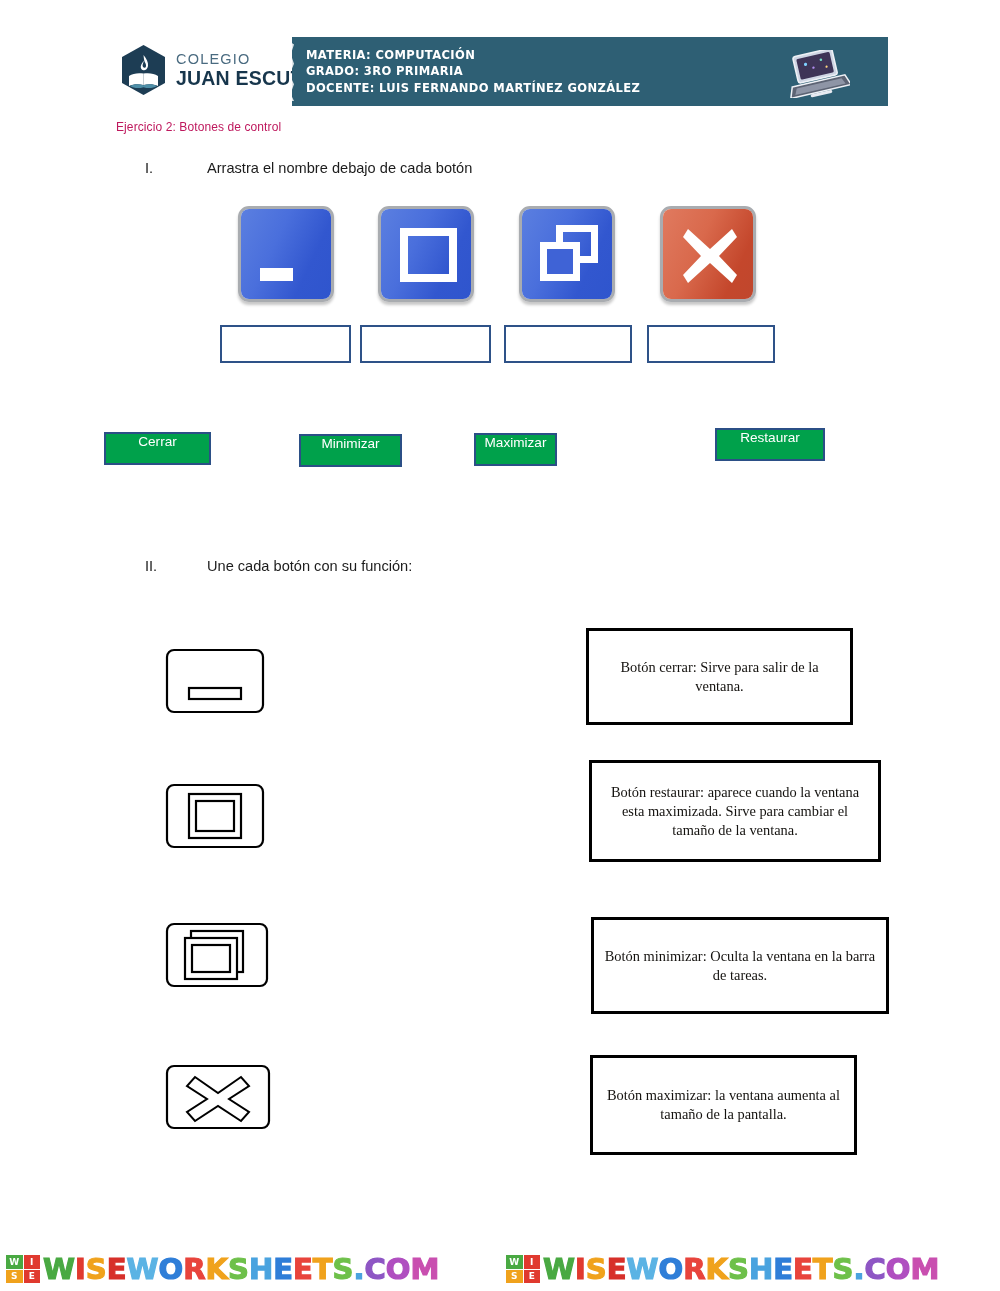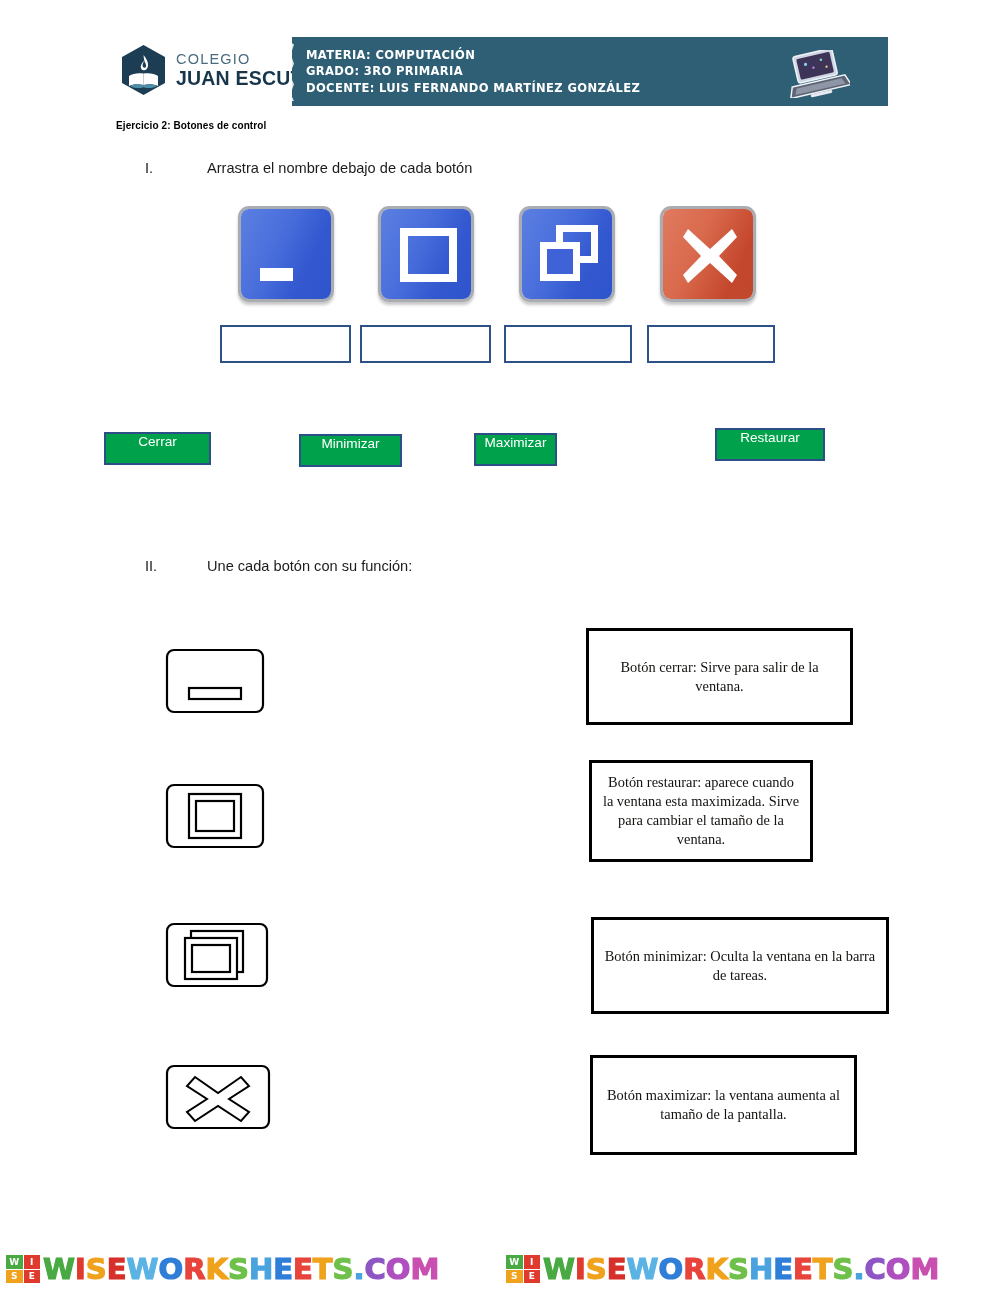--- a/index.html
+++ b/index.html
@@ -97,9 +97,9 @@
   #exercise-title {
     position: absolute;
     left: 116px; top: 120px;
-    font-size: 10px;
-    font-weight: 700;
-    color: #000000;
+    font-size: 12px;
+    font-weight: 400;
+    color: #be185d;
     letter-spacing: 0.1px;
   }
   .section-row {

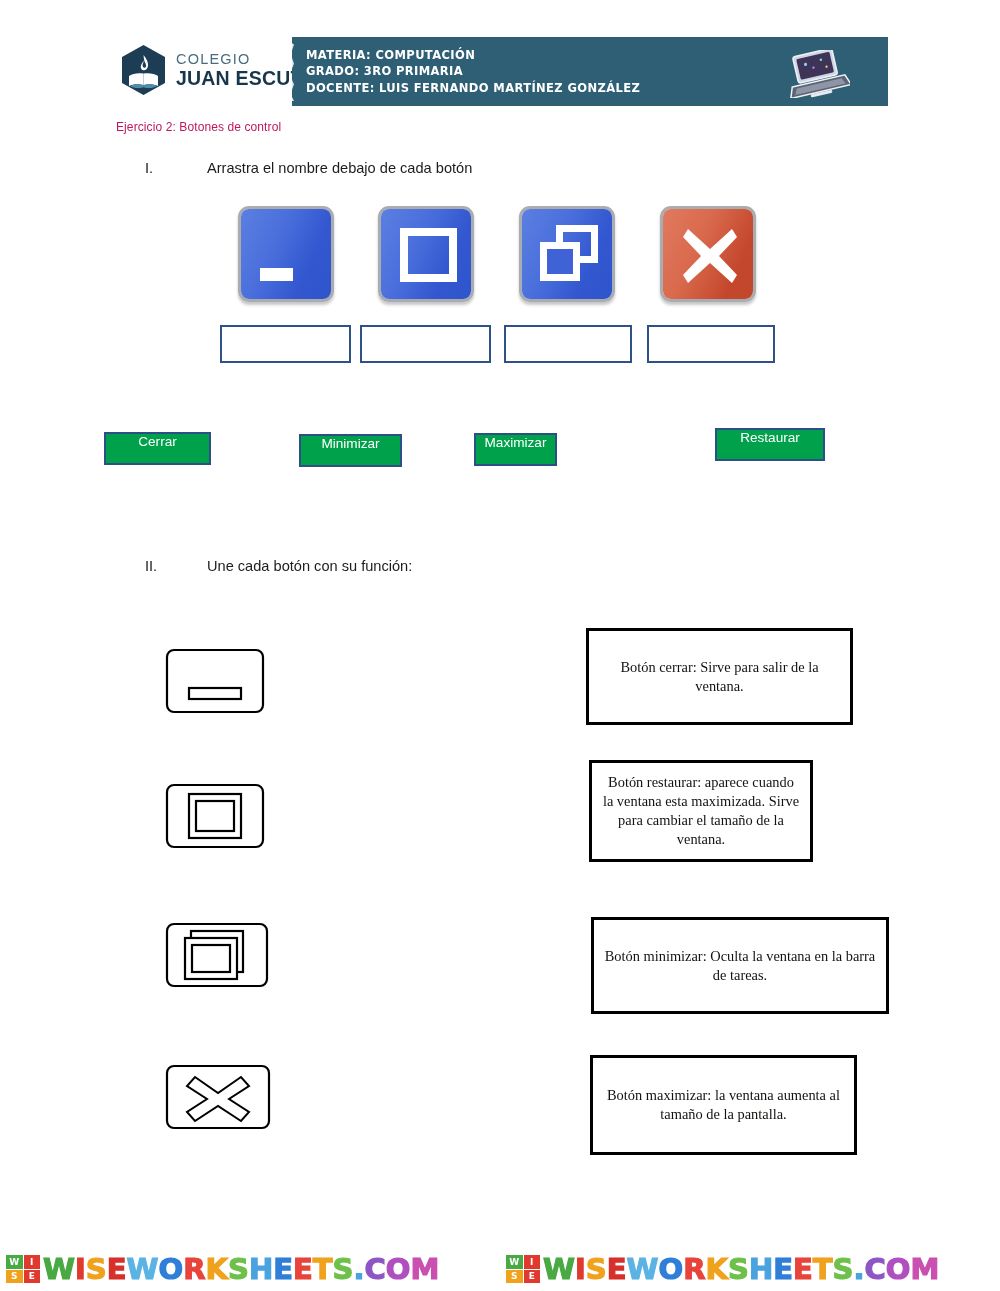--- a/index.html
+++ b/index.html
@@ -396,7 +396,7 @@
   <span>Botón cerrar: Sirve para salir de la ventana.</span>
 </div>
 
-<div class="def-box" style="left:589px;top:760px;width:224px;height:102px;">
+<div class="def-box" style="left:589px;top:760px;width:292px;height:102px;">
   <span>Botón restaurar: aparece cuando la ventana esta maximizada. Sirve para cambiar el tamaño de la ventana.</span>
 </div>
 

